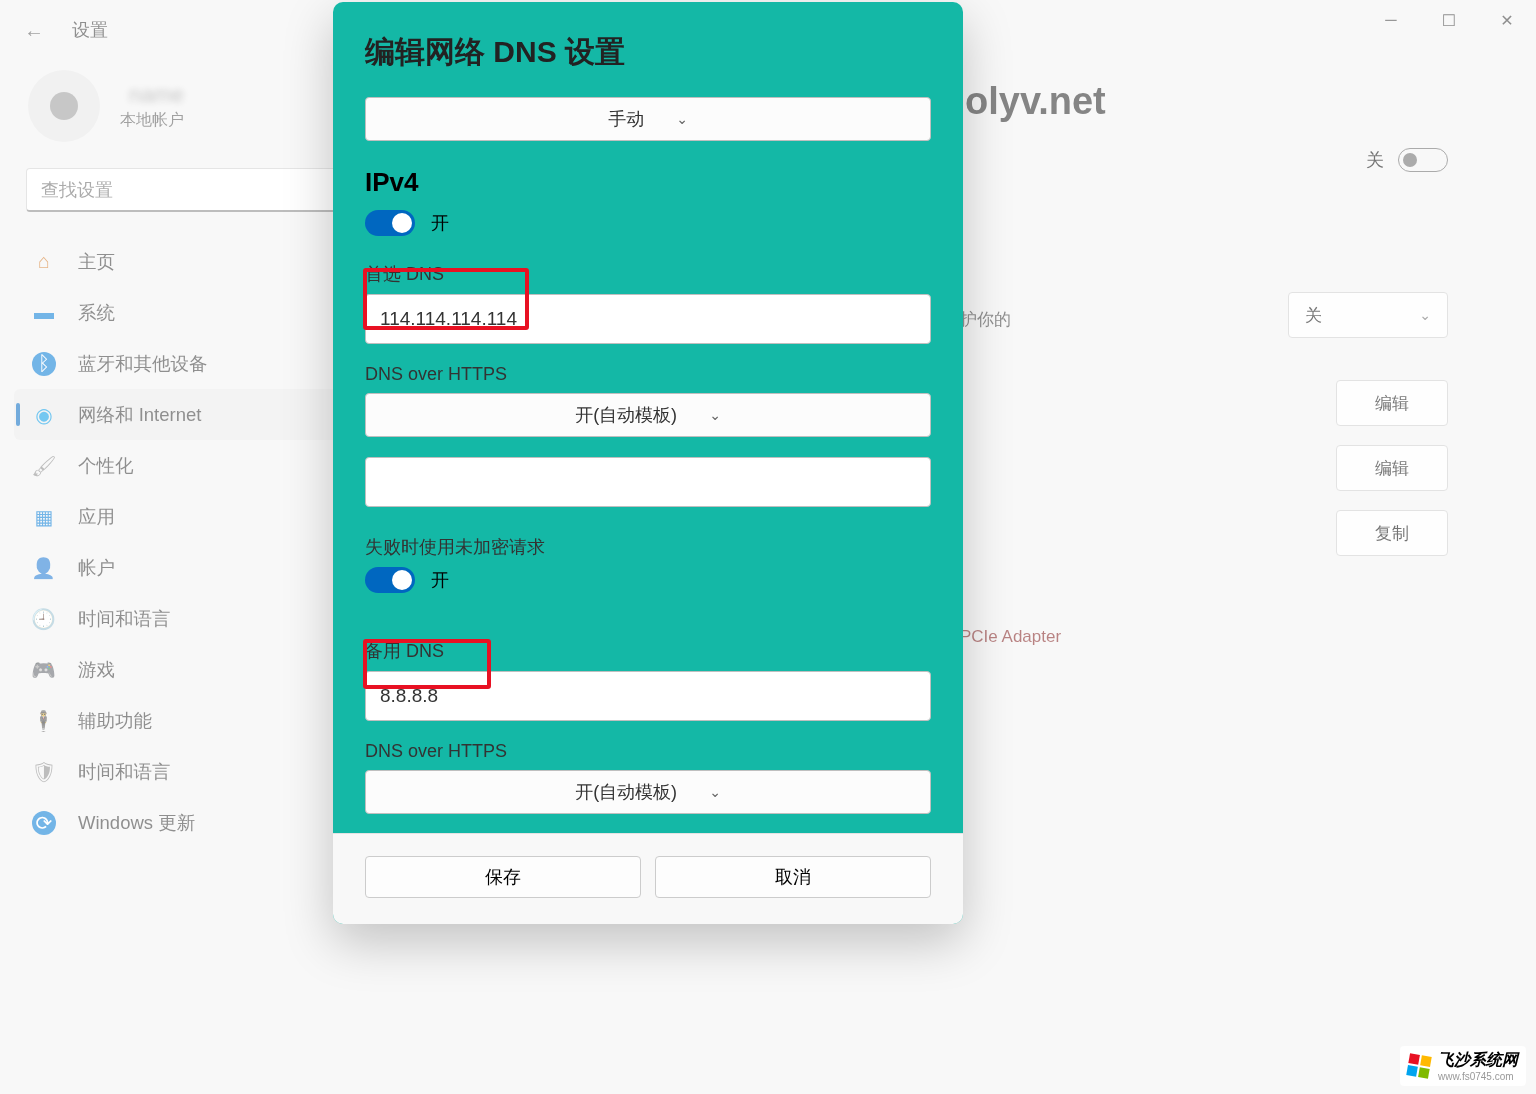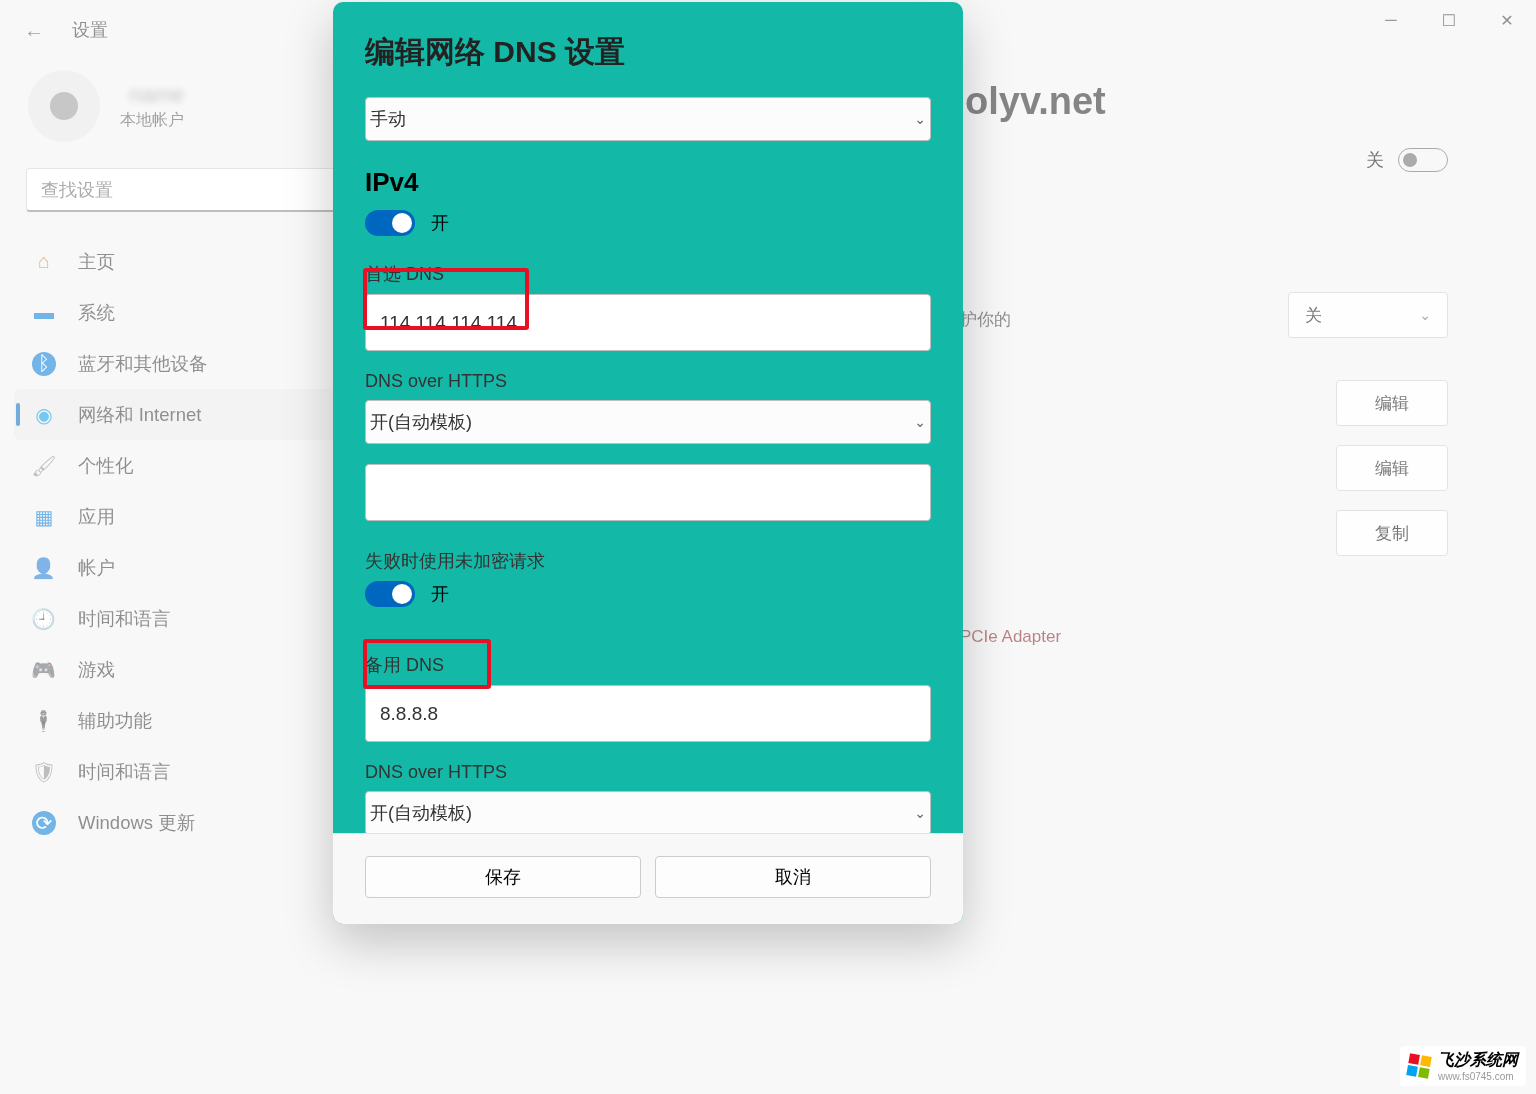--- a/index.html
+++ b/index.html
@@ -47,7 +47,7 @@
     .modal { position: absolute; left: 333px; top: 2px; width: 630px; height: 922px; background: #14b8a6; border-radius: 10px; box-shadow: 0 18px 50px rgba(0,0,0,0.22); z-index: 10; display: flex; flex-direction: column; }
     .modal-body { flex: 1; padding: 30px 32px 0 32px; overflow: hidden; }
     .modal-title { font-size: 30px; font-weight: 600; color: #222; margin-bottom: 24px; }
-    .m-select { width: 100%; height: 44px; border: 1px solid #bfbfbf; border-radius: 4px; background: #fcfcfc; display: flex; align-items: center; justify-content: space-between; padding: 0 4px; font-size: 18px; color: #333; gap: 32px; }
+    .m-select { width: 100%; height: 44px; border: 1px solid #bfbfbf; border-radius: 4px; background: #fcfcfc; display: flex; align-items: center; justify-content: center; padding: 0 12px; font-size: 18px; color: #333; gap: 32px; }
     .chev { color: #666; font-size: 14px; }
     .section-hd { font-size: 26px; font-weight: 600; margin-top: 26px; margin-bottom: 12px; }
     .switch-row { display: flex; align-items: center; gap: 16px; margin-bottom: 26px; }

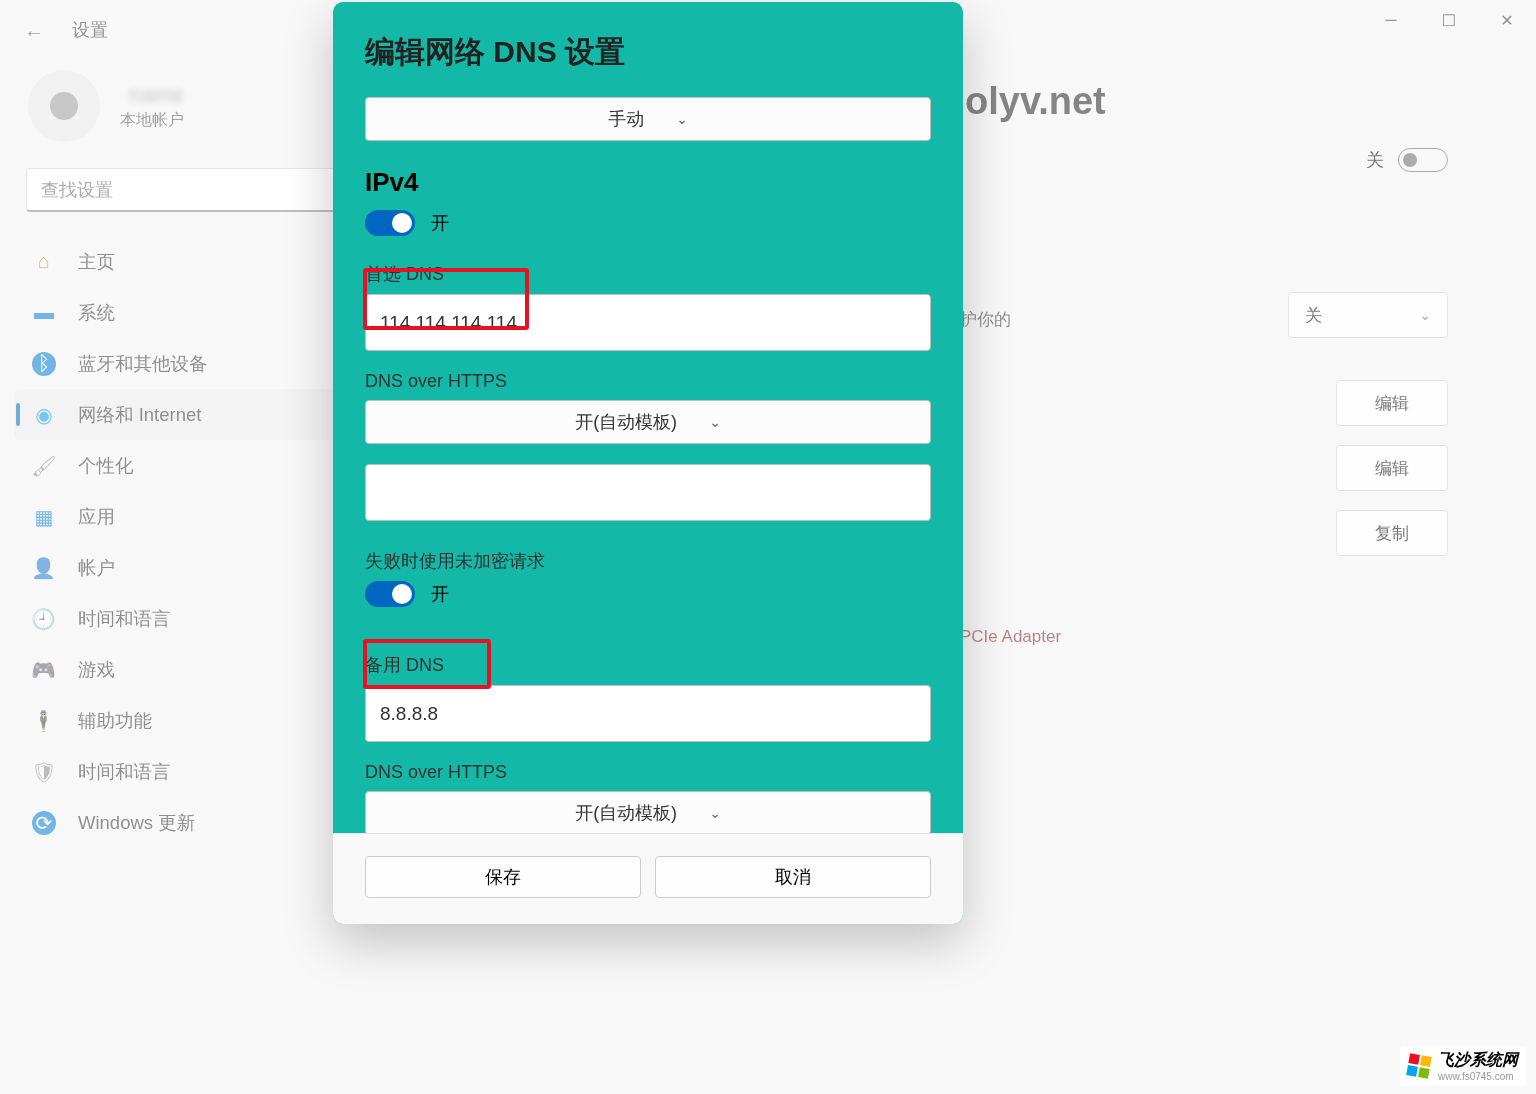--- a/index.html
+++ b/index.html
@@ -55,7 +55,7 @@
     .pill-on::after { content: ""; position: absolute; right: 3px; top: 3px; width: 20px; height: 20px; background: #fff; border-radius: 50%; }
     .switch-label { font-size: 18px; }
     .field-label { font-size: 18px; color: #333; margin-bottom: 8px; }
-    .m-input { width: 100%; height: 57px; border: 1px solid #bfbfbf; border-radius: 4px; padding: 0 14px; font-size: 19px; color: #333; background: #fff; }
+    .m-input { width: 100%; height: 50px; border: 1px solid #bfbfbf; border-radius: 4px; padding: 0 14px; font-size: 19px; color: #333; background: #fff; }
     .highlight1 { position: absolute; left: 363px; top: 268px; width: 166px; height: 62px; border: 4px solid #e81123; border-radius: 3px; z-index: 11; pointer-events: none; }
     .highlight2 { position: absolute; left: 363px; top: 639px; width: 128px; height: 50px; border: 4px solid #e81123; border-radius: 3px; z-index: 11; pointer-events: none; }
     .spacer-sm { height: 20px; } .spacer-md { height: 28px; }

